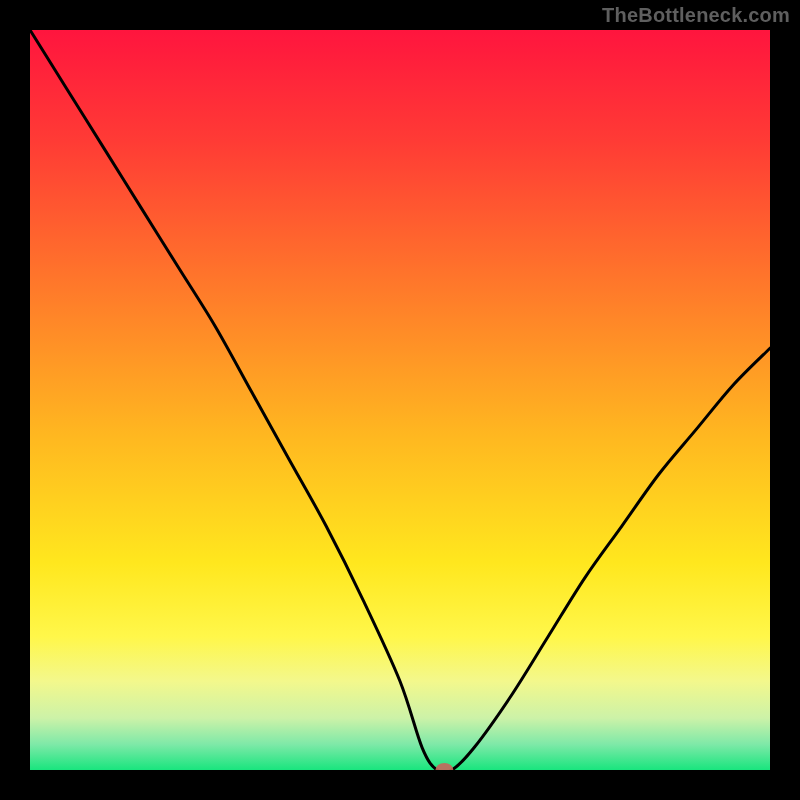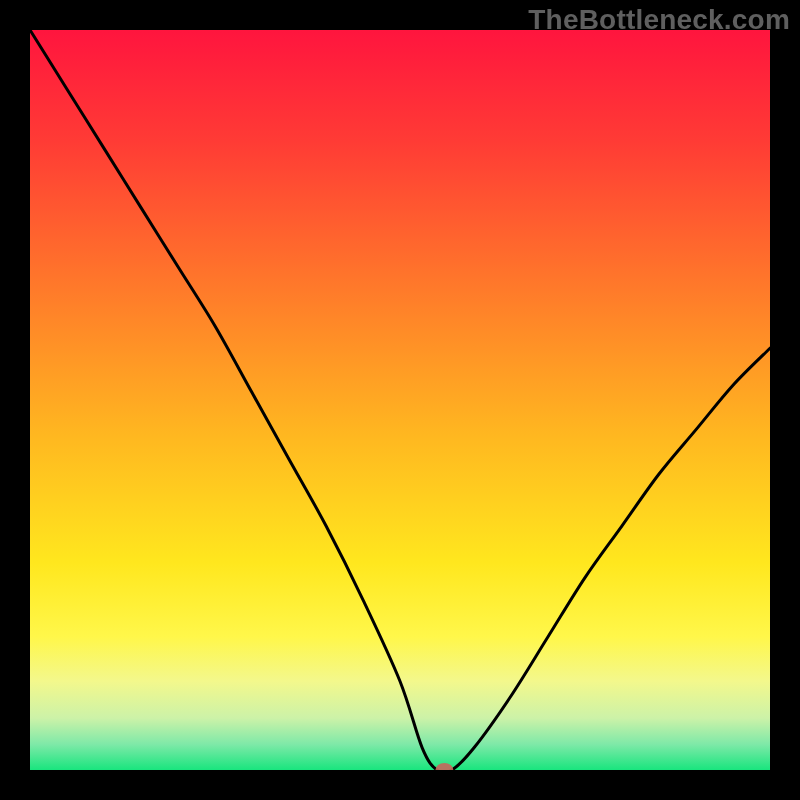--- a/index.html
+++ b/index.html
@@ -21,7 +21,7 @@
     top: 4px;
     right: 10px;
     font-family: Arial, Helvetica, sans-serif;
-    font-size: 28px;
+    font-size: 20px;
     font-weight: 600;
     color: #5f5f5f;
     letter-spacing: 0.2px;

